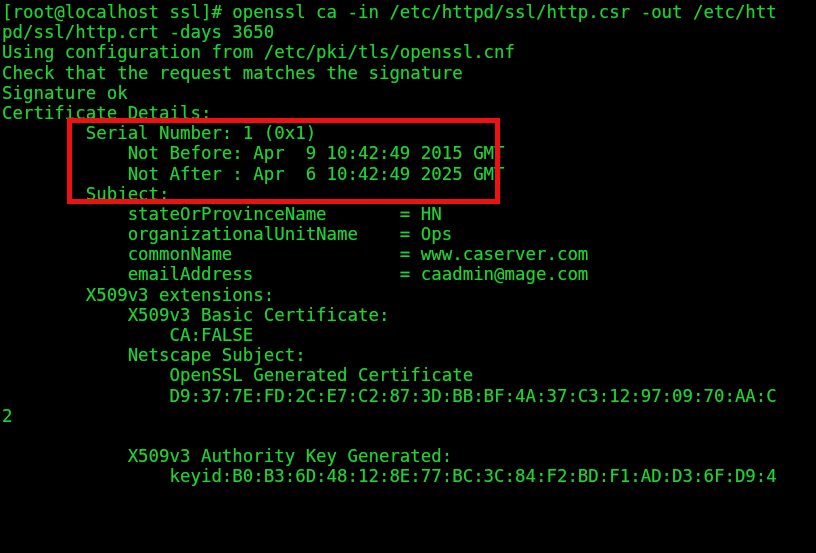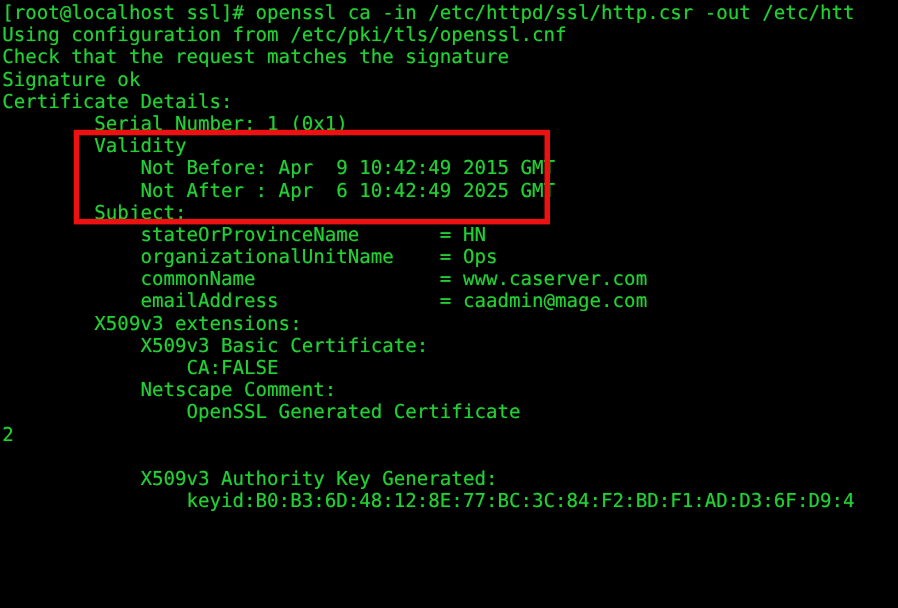--- a/index.html
+++ b/index.html
@@ -65,6 +65,7 @@
 
   <div class="screen">
     <span class="line">[root@localhost ssl]# openssl ca -in /etc/httpd/ssl/http.csr -out /etc/htt</span>
+    <span class="line">pd/ssl/http.crt -days 3650</span>
     <span class="line">Using configuration from /etc/pki/tls/openssl.cnf</span>
     <span class="line">Check that the request matches the signature</span>
     <span class="line">Signature ok</span>

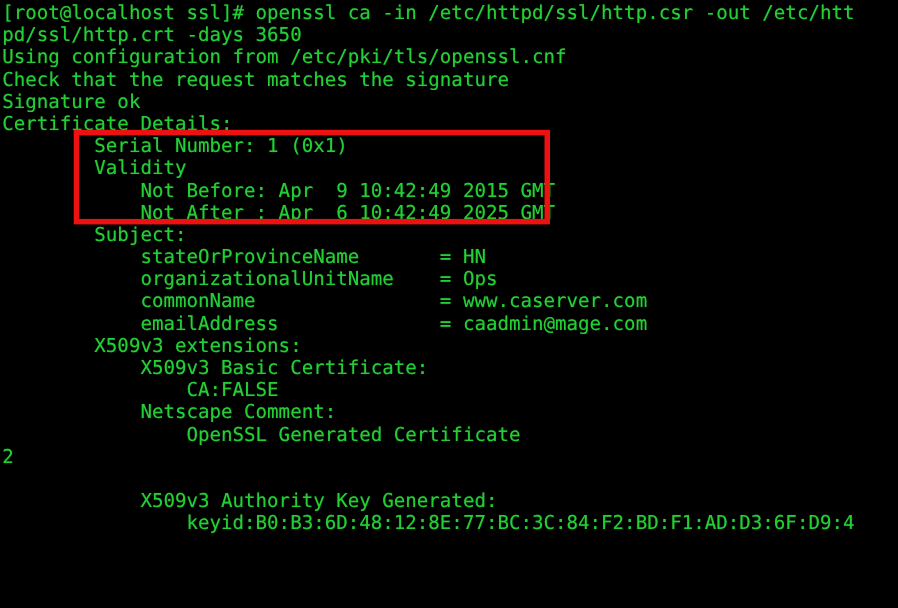--- a/index.html
+++ b/index.html
@@ -71,7 +71,6 @@
     <span class="line">Signature ok</span>
     <span class="line">Certificate Details:</span>
     <span class="line">        Serial Number: 1 (0x1)</span>
-    <span class="line">        Validity</span>
     <span class="line">            Not Before: Apr  9 10:42:49 2015 GMT</span>
     <span class="line">            Not After : Apr  6 10:42:49 2025 GMT</span>
     <span class="line">        Subject:</span>

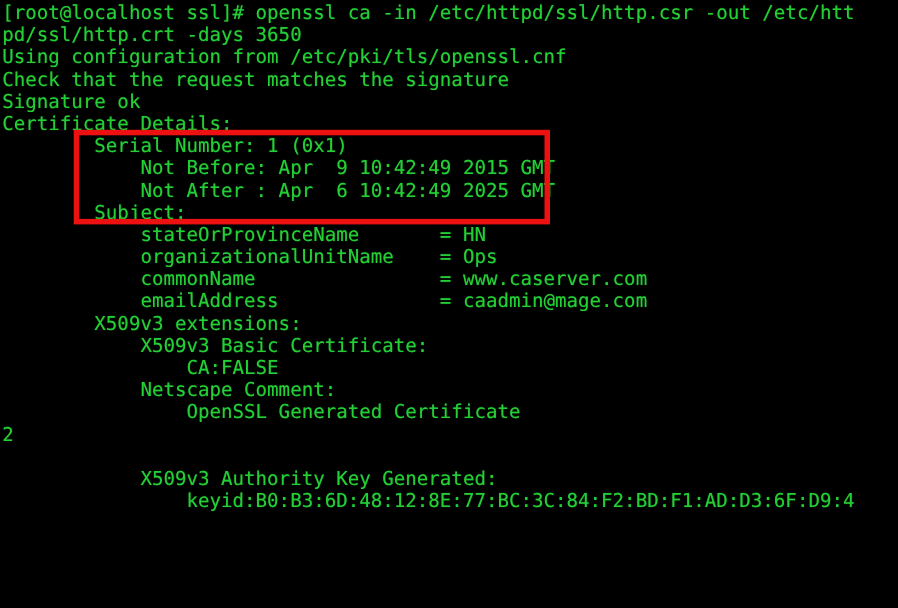--- a/index.html
+++ b/index.html
@@ -81,7 +81,7 @@
     <span class="line">        X509v3 extensions:</span>
     <span class="line">            X509v3 Basic Certificate:</span>
     <span class="line">                CA:FALSE</span>
-    <span class="line">            Netscape Comment:</span>
+    <span class="line">            Netscape Subject:</span>
     <span class="line">                OpenSSL Generated Certificate</span>
     <span class="line">2</span>
     <span class="line"></span>

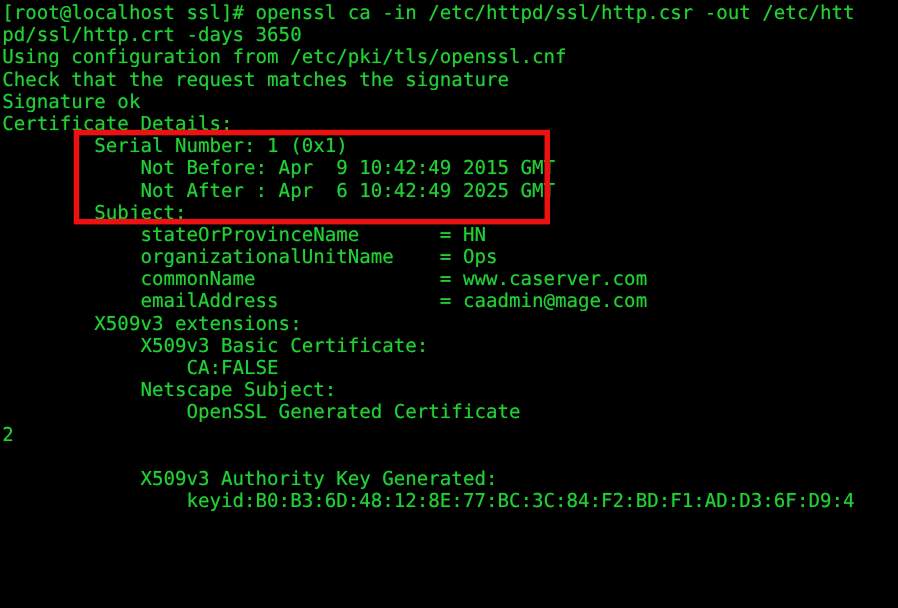--- a/index.html
+++ b/index.html
@@ -83,6 +83,7 @@
     <span class="line">                CA:FALSE</span>
     <span class="line">            Netscape Subject:</span>
     <span class="line">                OpenSSL Generated Certificate</span>
+    <span class="line">                D9:37:7E:FD:2C:E7:C2:87:3D:BB:BF:4A:37:C3:12:97:09:70:AA:C</span>
     <span class="line">2</span>
     <span class="line"></span>
     <span class="line">            X509v3 Authority Key Generated:</span>

